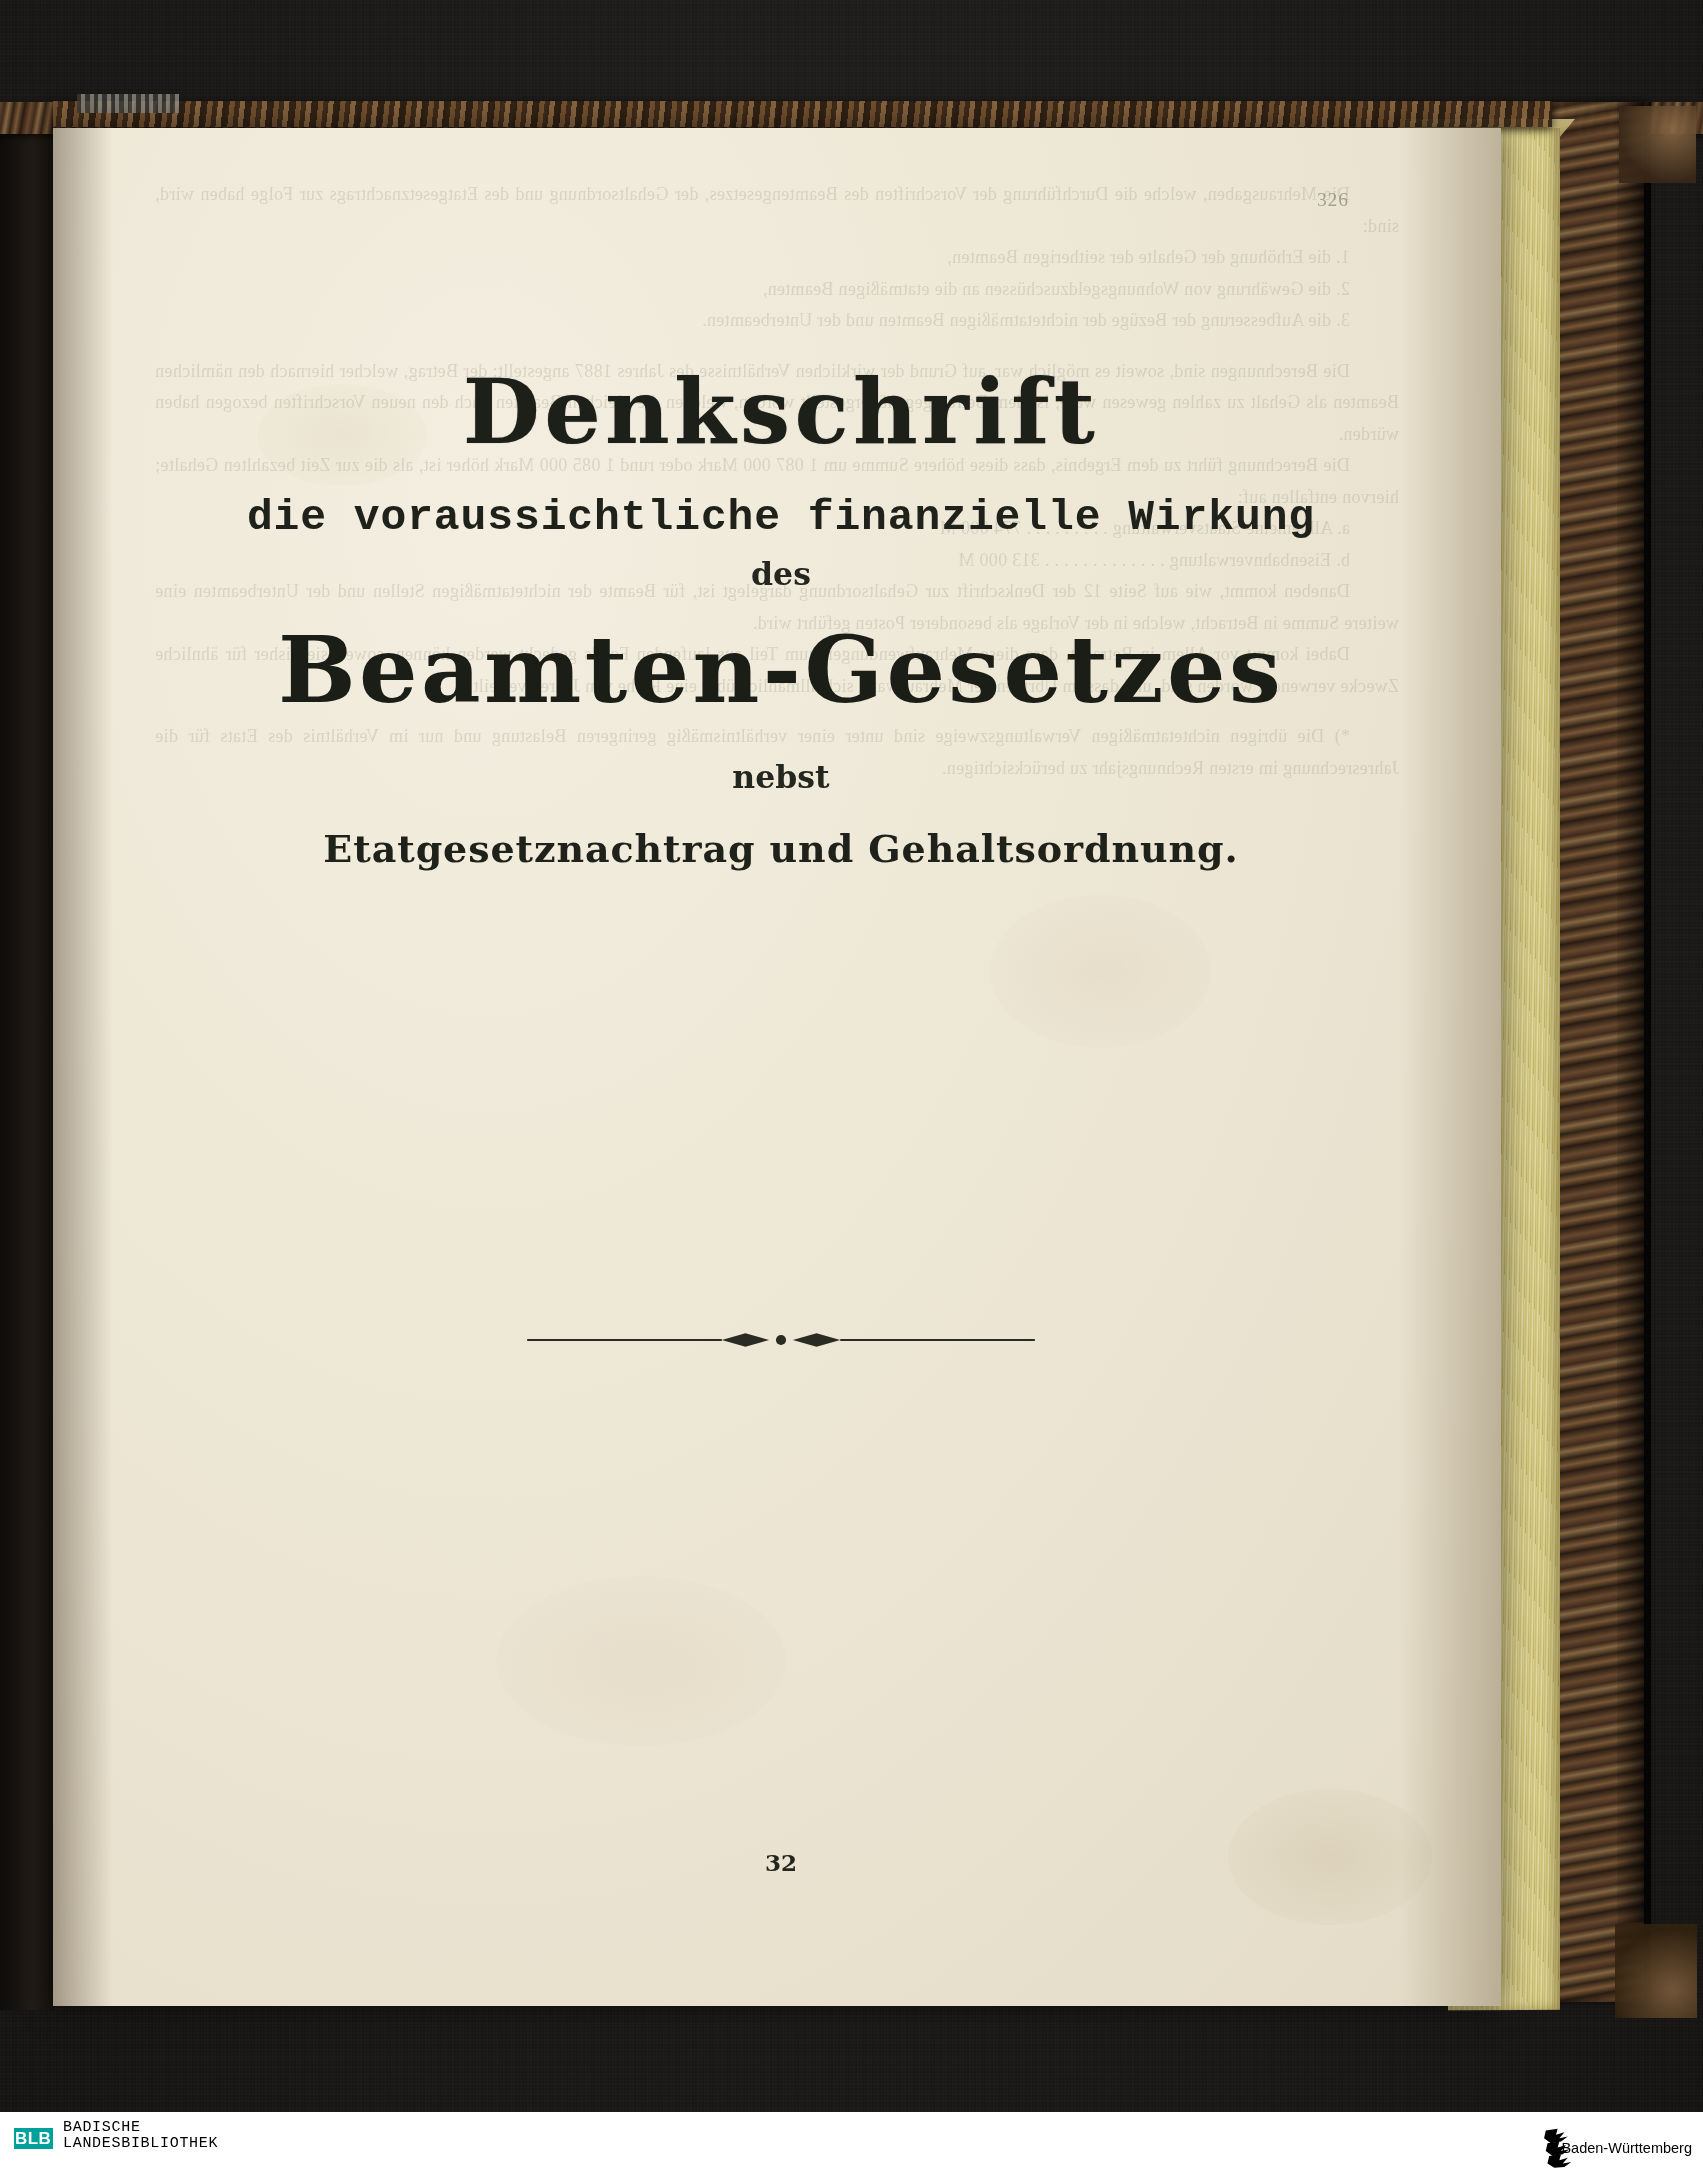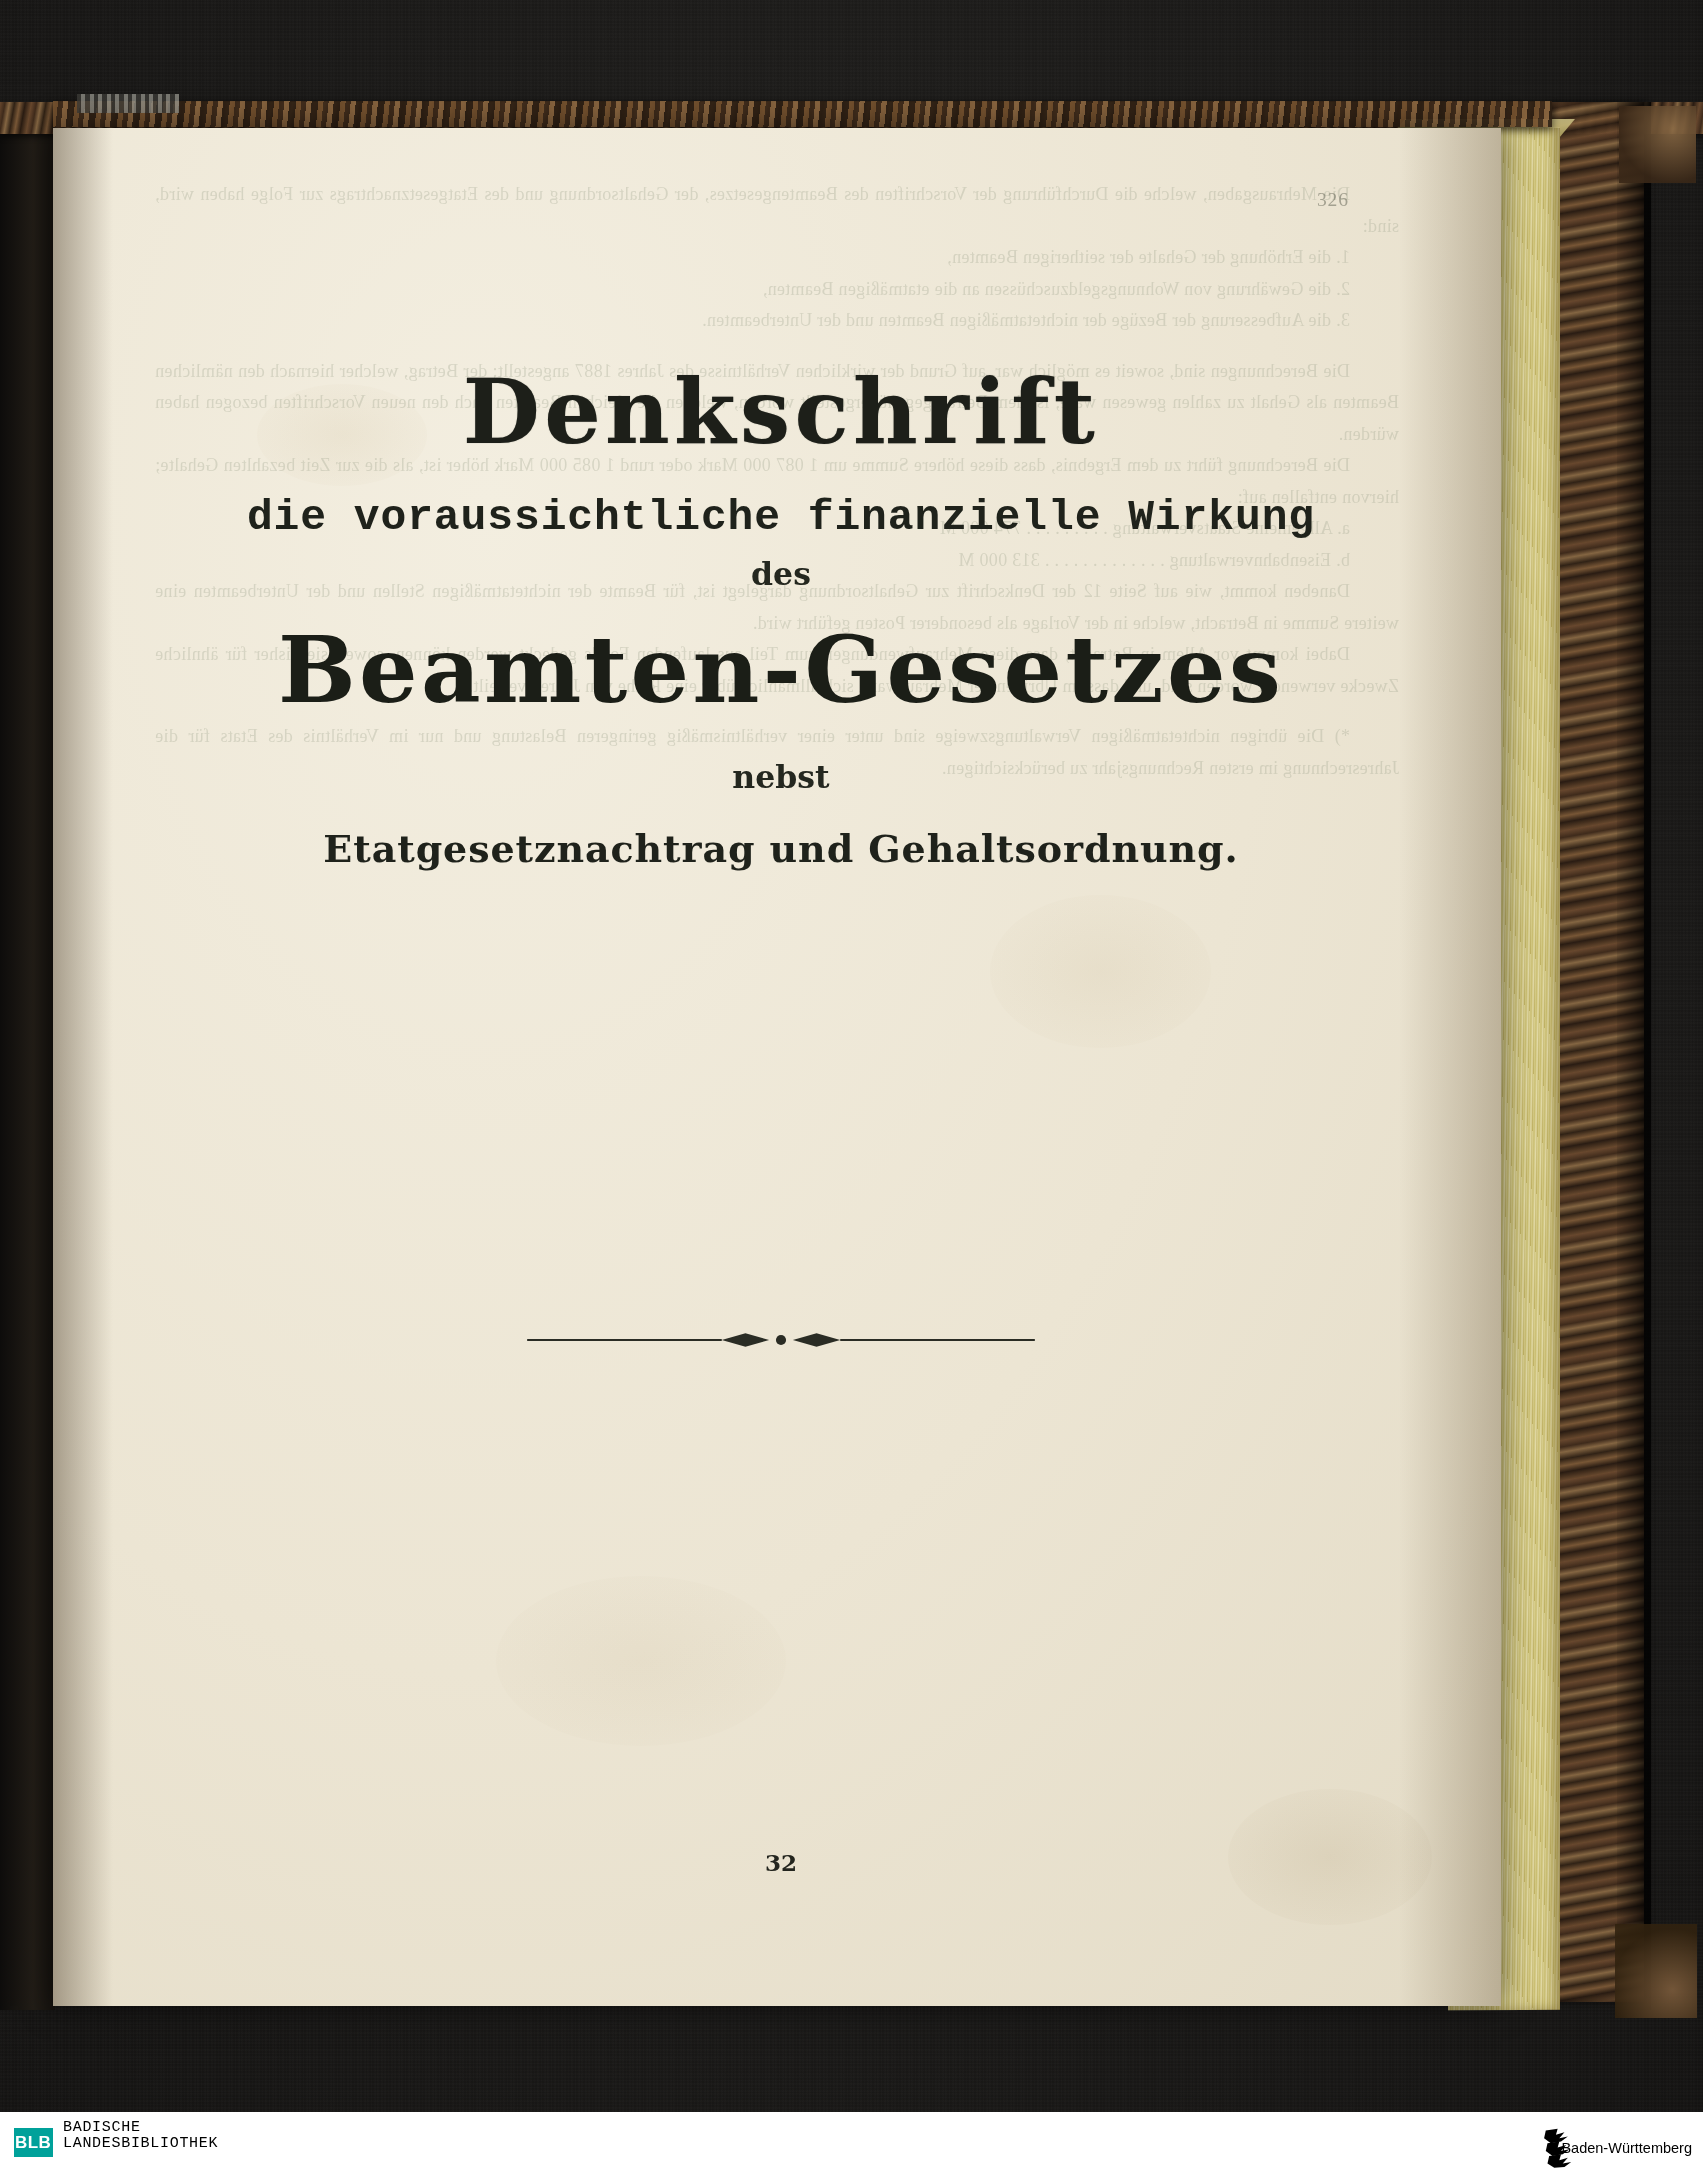--- a/index.html
+++ b/index.html
@@ -259,7 +259,7 @@
   #blb-logo {
     position: absolute;
     left: 13.6px; top: 16px;
-    width: 39px; height: 29px;
+    width: 39px; height: 21px;
     background: #00a19a;
     color: #ffffff;
     font-family: "Liberation Sans", sans-serif;

